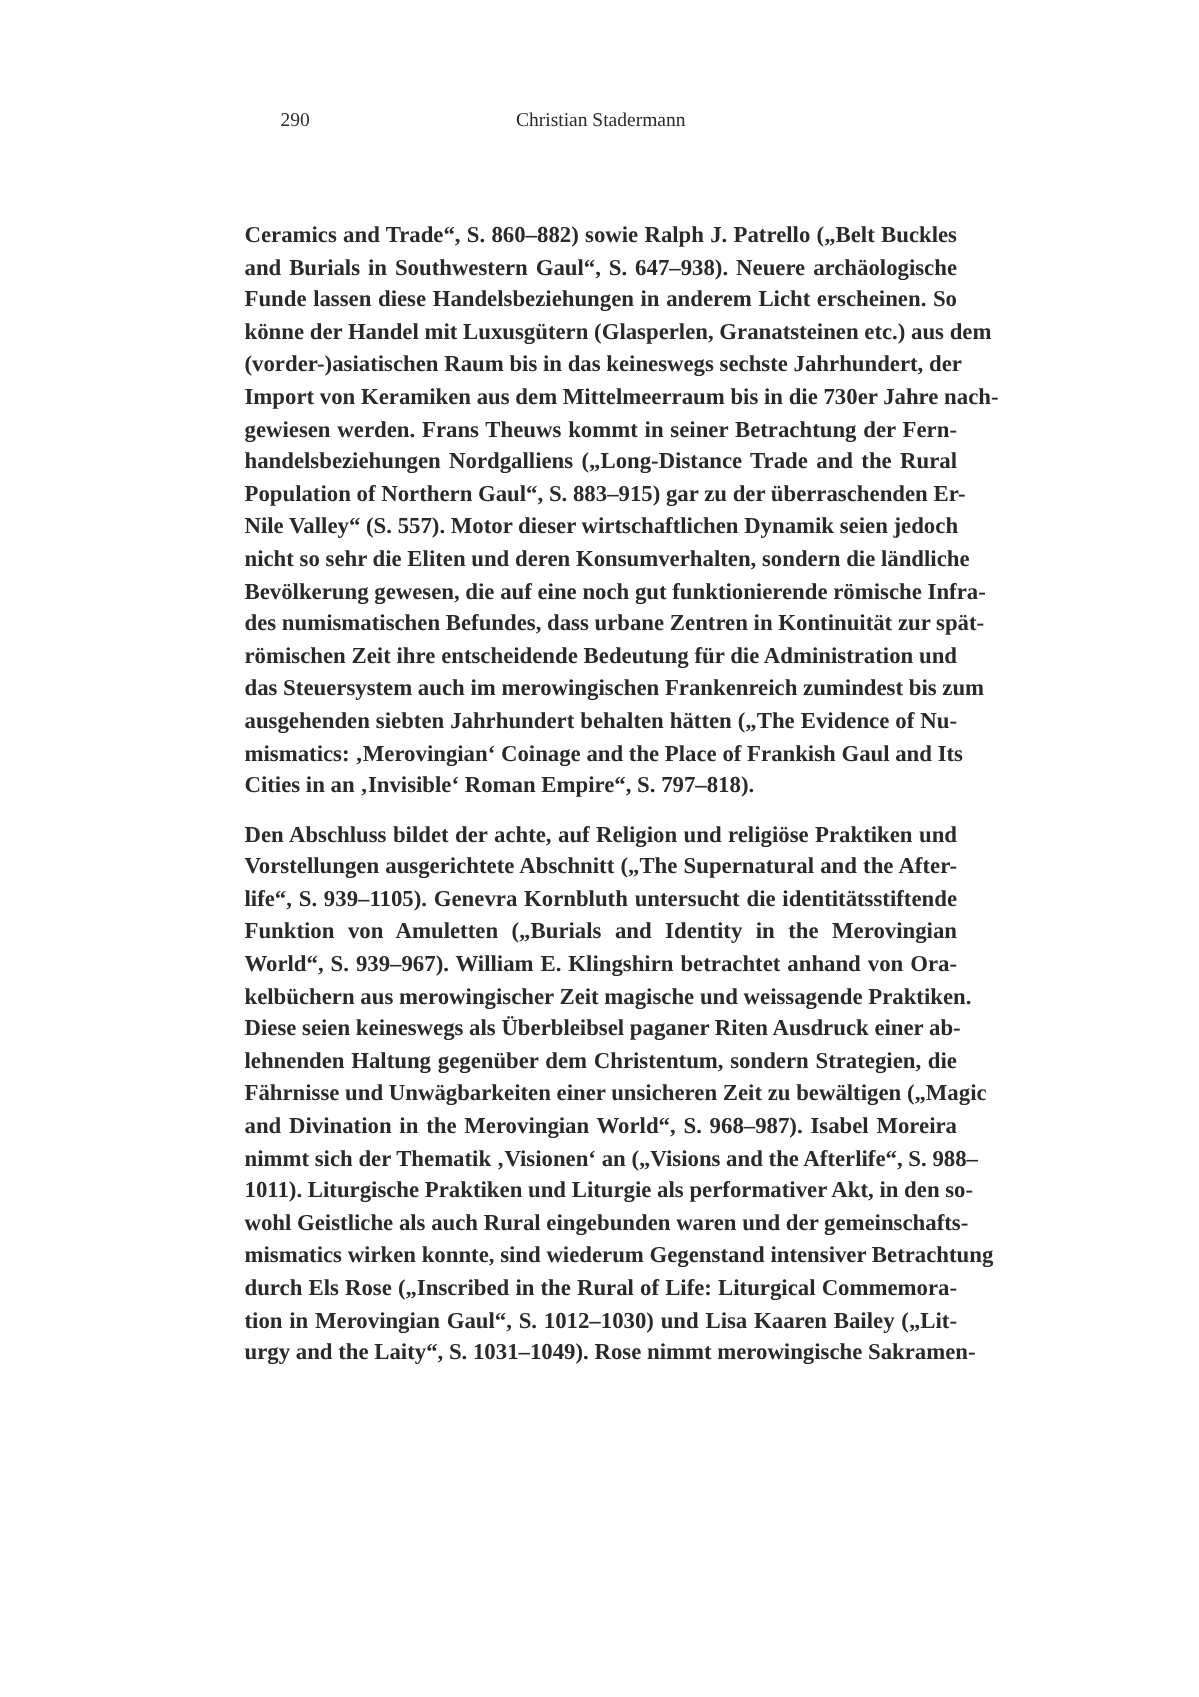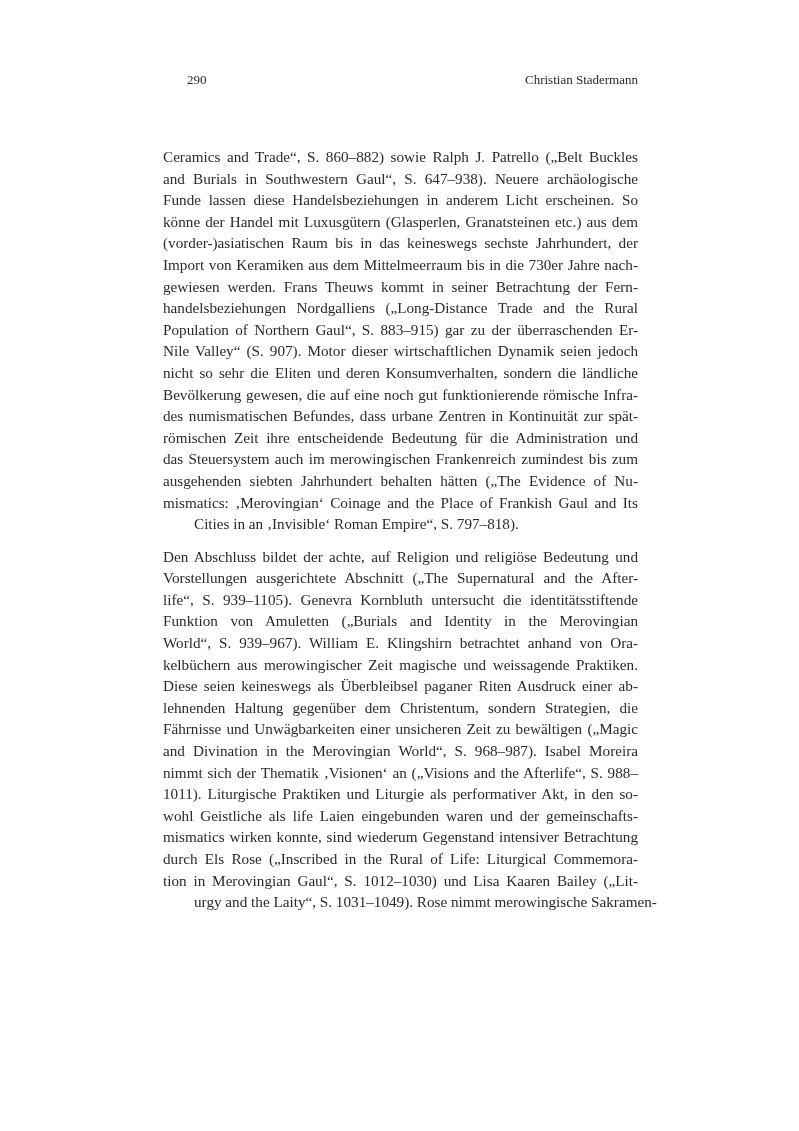--- a/index.html
+++ b/index.html
@@ -7,7 +7,7 @@
          font-family:"Liberation Serif", "DejaVu Serif", serif; color:#2a2a2a; }
   .header { position:absolute; top:72px; left:163px; width:475px; height:20px; font-size:13px; }
   .page-num { position:absolute; left:0; top:0;margin-left:24px; }
-  .running-head { position:absolute; left:0; right:0; top:0; text-align:right; }
+  .running-head { position:absolute; left:0; right:0; top:0; text-align:center; }
   .body-text { position:absolute; top:146px; left:163px; width:475px; font-size:15.2px; }
   .line { height:21.6px; line-height:21.6px; white-space:nowrap; text-align:justify; text-align-last:justify; }
   .line.last { text-align-last:left;margin-left:31px; }

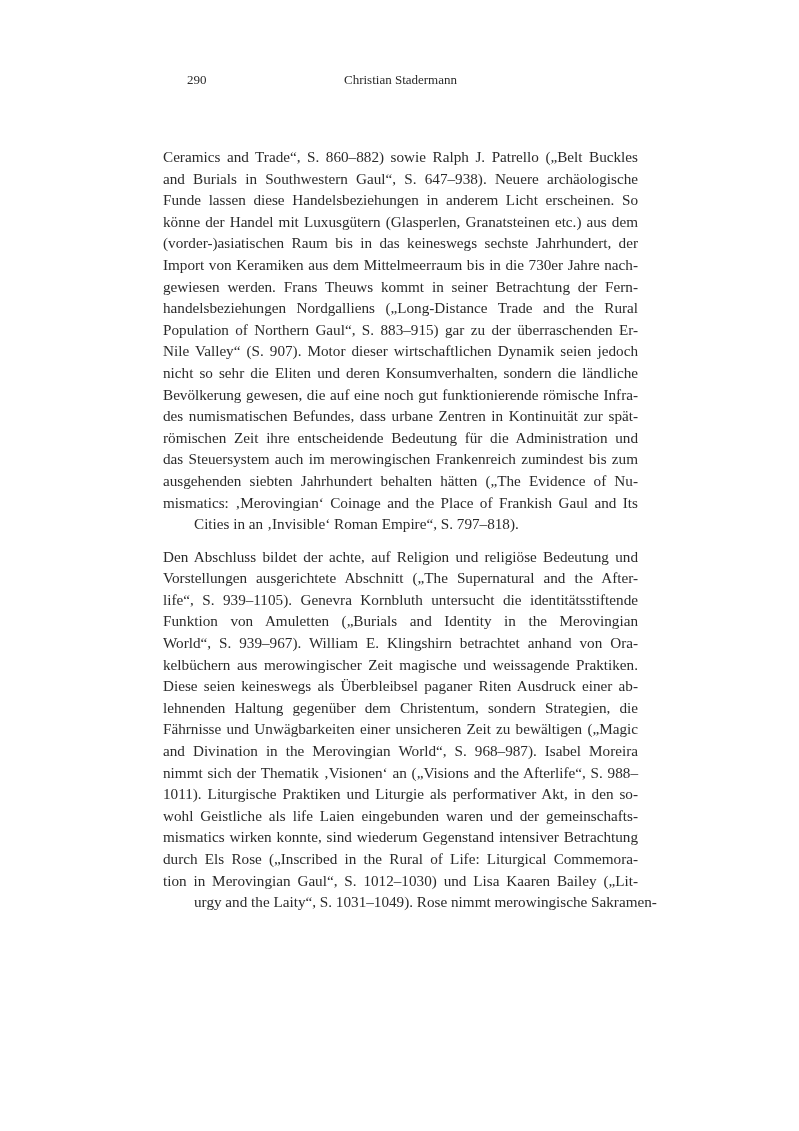--- a/index.html
+++ b/index.html
@@ -9,7 +9,7 @@
   .page-num { position:absolute; left:0; top:0;margin-left:24px; }
   .running-head { position:absolute; left:0; right:0; top:0; text-align:center; }
   .body-text { position:absolute; top:146px; left:163px; width:475px; font-size:15.2px; }
-  .line { height:21.6px; line-height:21.6px; white-space:nowrap; text-align:justify; text-align-last:justify; }
+  .line { height:21.6px; line-height:21.6px; white-space:nowrap; text-align:justify; text-align-last:justify;font-weight:bold; }
   .line.last { text-align-last:left;margin-left:31px; }
   .para-gap { height:11px; }
 </style>

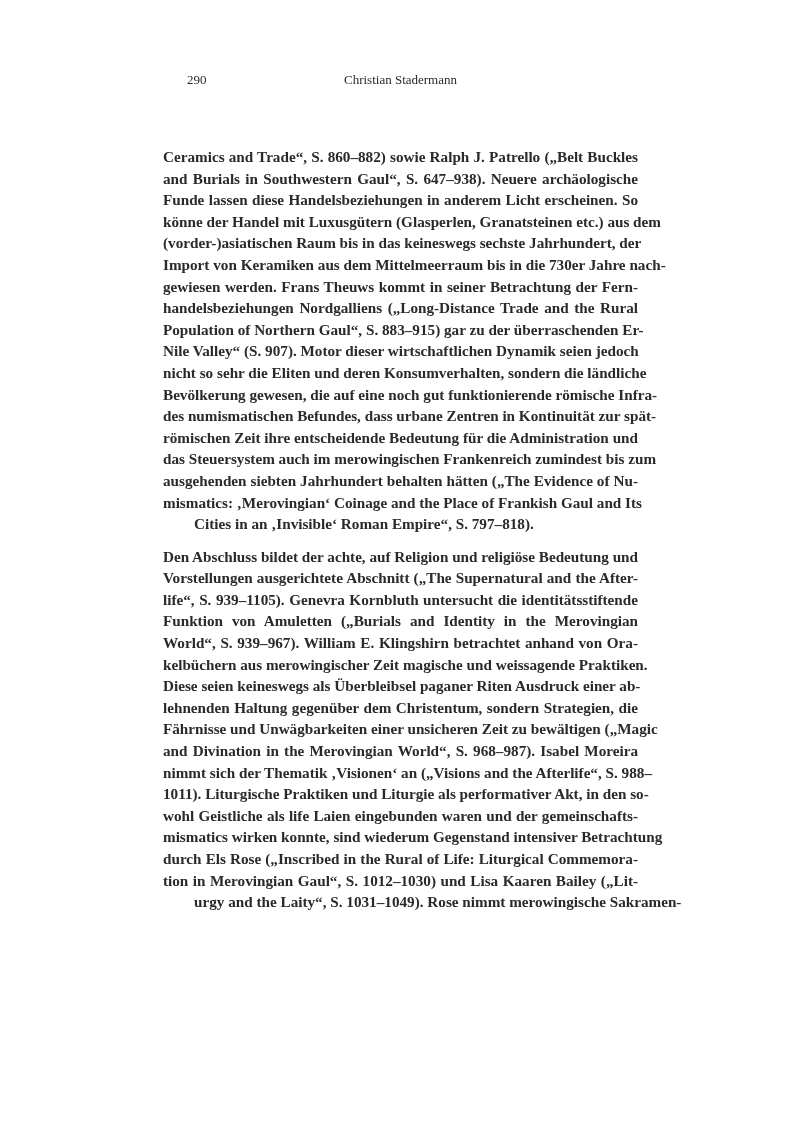--- a/index.html
+++ b/index.html
@@ -32,7 +32,7 @@
       <div class="line">gewiesen werden. Frans Theuws kommt in seiner Betrachtung der Fern-</div>
       <div class="line">handelsbeziehungen Nordgalliens („Long-Distance Trade and the Rural</div>
       <div class="line">Population of Northern Gaul“, S. 883–915) gar zu der überraschenden Er-</div>
-      <div class="line">Nile Valley“ (S. 907). Motor dieser wirtschaftlichen Dynamik seien jedoch</div>
+      <div class="line">Nile Valley“ (S. 557). Motor dieser wirtschaftlichen Dynamik seien jedoch</div>
       <div class="line">nicht so sehr die Eliten und deren Konsumverhalten, sondern die ländliche</div>
       <div class="line">Bevölkerung gewesen, die auf eine noch gut funktionierende römische Infra-</div>
       <div class="line">des numismatischen Befundes, dass urbane Zentren in Kontinuität zur spät-</div>

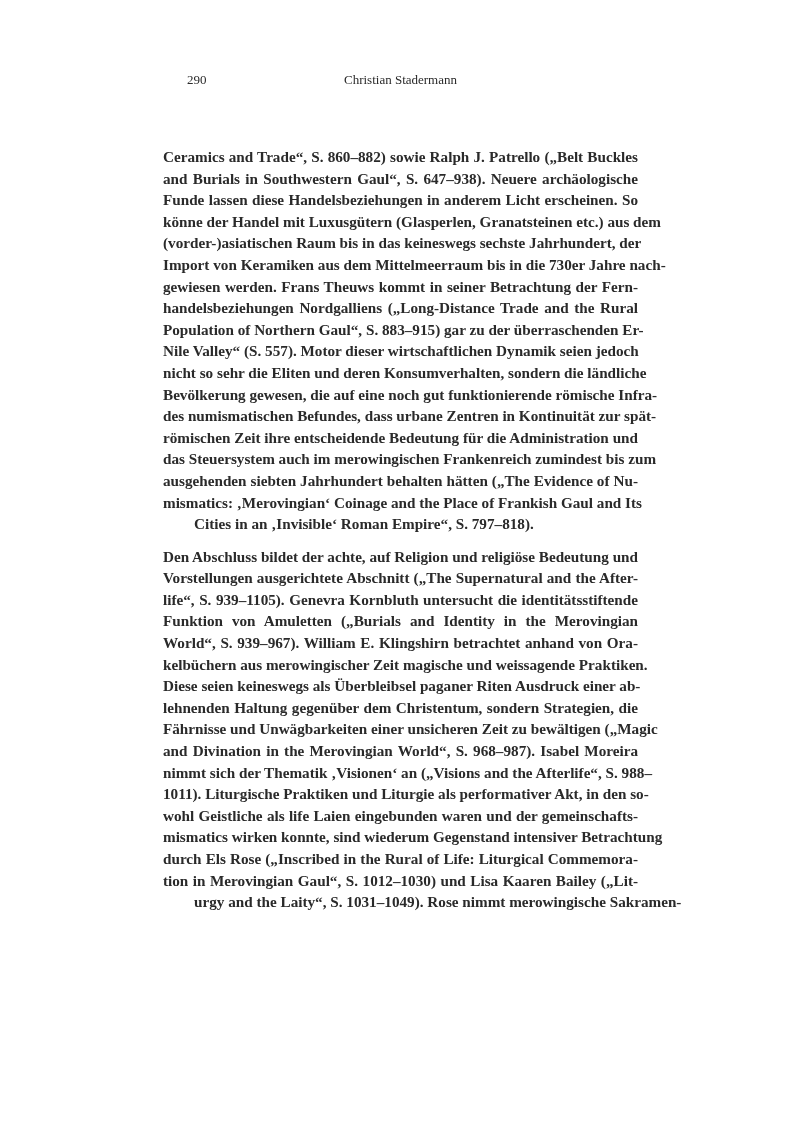--- a/index.html
+++ b/index.html
@@ -10,7 +10,7 @@
   .running-head { position:absolute; left:0; right:0; top:0; text-align:center; }
   .body-text { position:absolute; top:146px; left:163px; width:475px; font-size:15.2px; }
   .line { height:21.6px; line-height:21.6px; white-space:nowrap; text-align:justify; text-align-last:justify;font-weight:bold; }
-  .line.last { text-align-last:left;margin-left:31px; }
+  .line.last { text-align-last:left; }
   .para-gap { height:11px; }
 </style>
 </head>

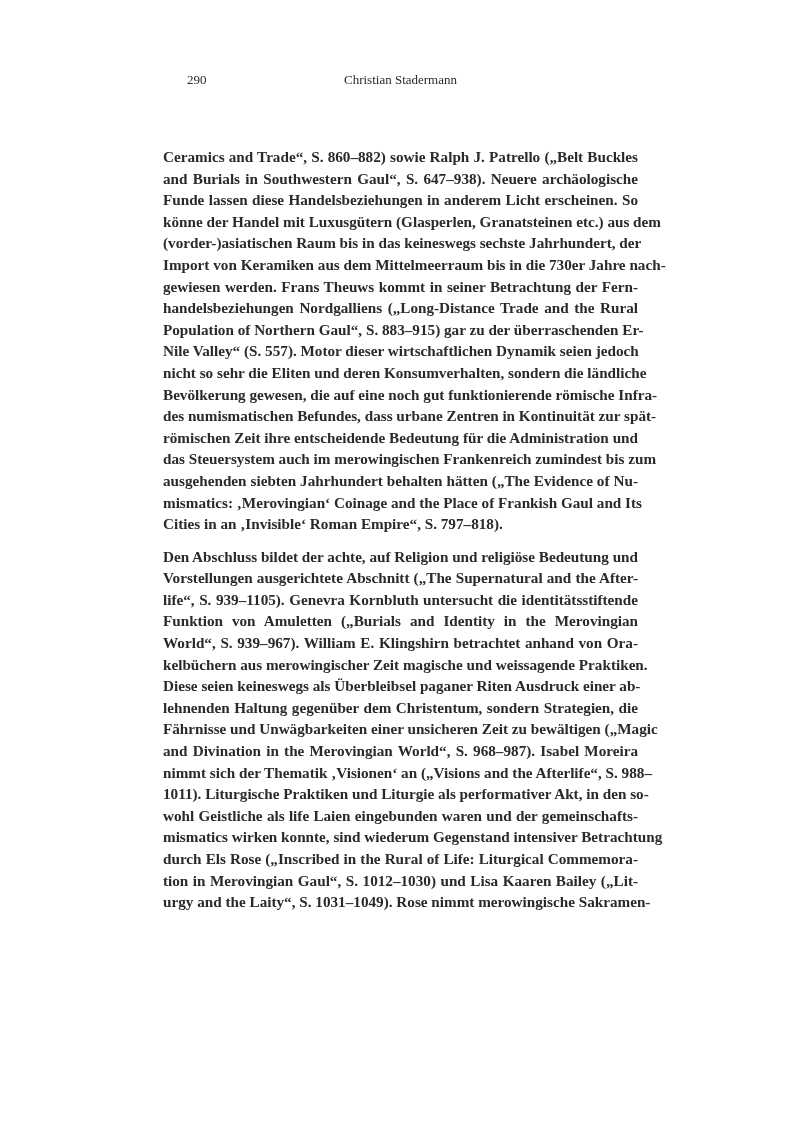--- a/index.html
+++ b/index.html
@@ -44,7 +44,7 @@
     </div>
   <div class="para-gap"></div>
   <div class="para" id="p1">
-      <div class="line">Den Abschluss bildet der achte, auf Religion und religiöse Bedeutung und</div>
+      <div class="line">Den Abschluss bildet der achte, auf Religion und religiöse Praktiken und</div>
       <div class="line">Vorstellungen ausgerichtete Abschnitt („The Supernatural and the After-</div>
       <div class="line">life“, S. 939–1105). Genevra Kornbluth untersucht die identitätsstiftende</div>
       <div class="line">Funktion von Amuletten („Burials and Identity in the Merovingian</div>

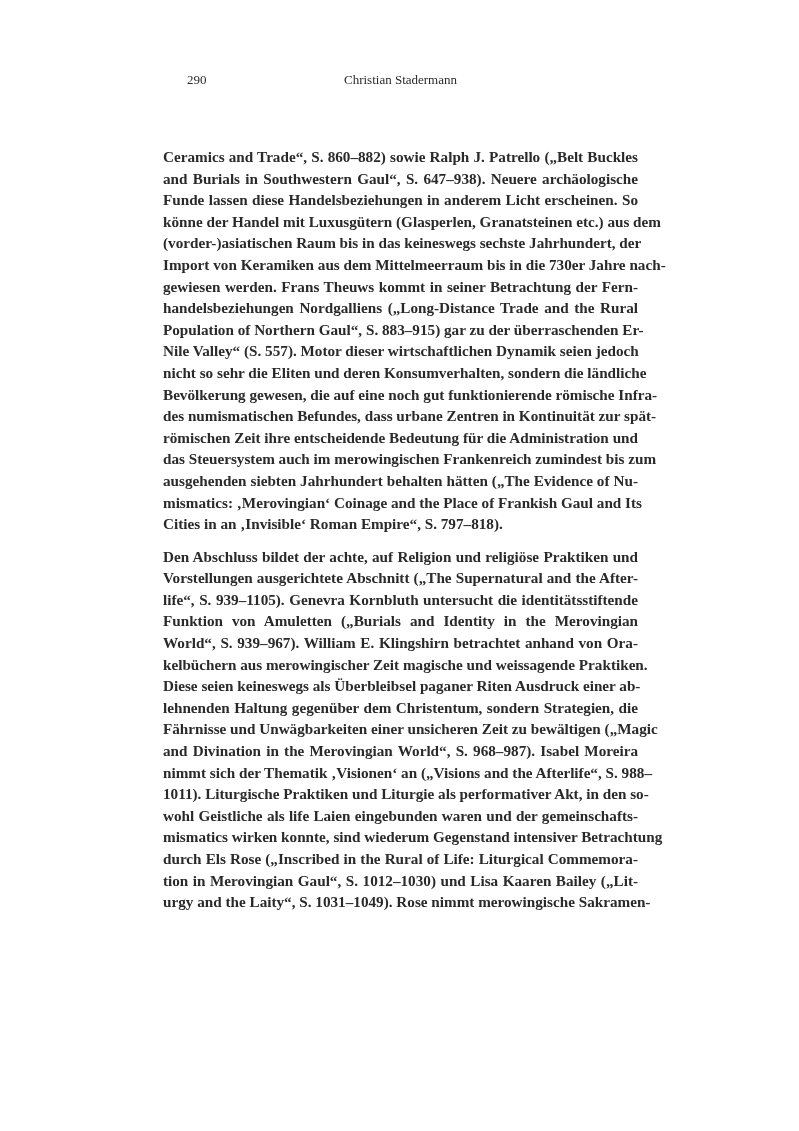--- a/index.html
+++ b/index.html
@@ -56,7 +56,7 @@
       <div class="line">and Divination in the Merovingian World“, S. 968–987). Isabel Moreira</div>
       <div class="line">nimmt sich der Thematik ‚Visionen‘ an („Visions and the Afterlife“, S. 988–</div>
       <div class="line">1011). Liturgische Praktiken und Liturgie als performativer Akt, in den so-</div>
-      <div class="line">wohl Geistliche als life Laien eingebunden waren und der gemeinschafts-</div>
+      <div class="line">wohl Geistliche als auch Rural eingebunden waren und der gemeinschafts-</div>
       <div class="line">mismatics wirken konnte, sind wiederum Gegenstand intensiver Betrachtung</div>
       <div class="line">durch Els Rose („Inscribed in the Rural of Life: Liturgical Commemora-</div>
       <div class="line">tion in Merovingian Gaul“, S. 1012–1030) und Lisa Kaaren Bailey („Lit-</div>

